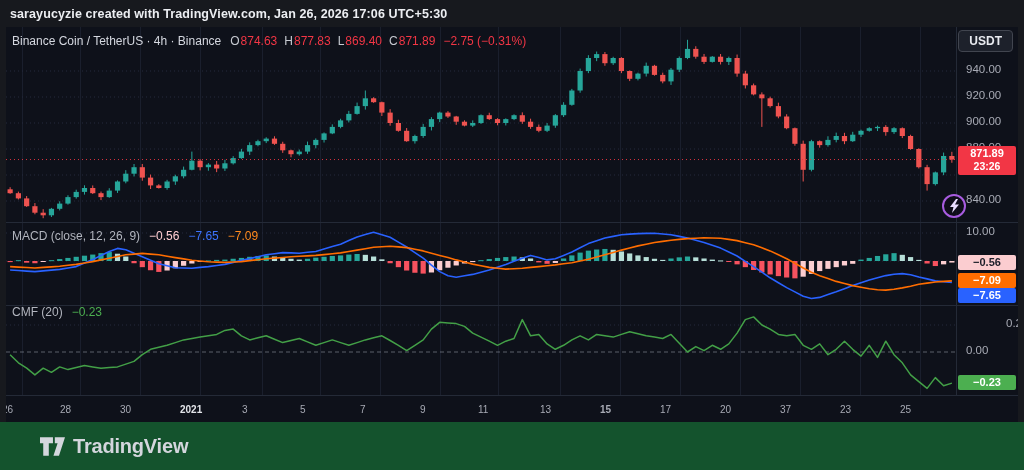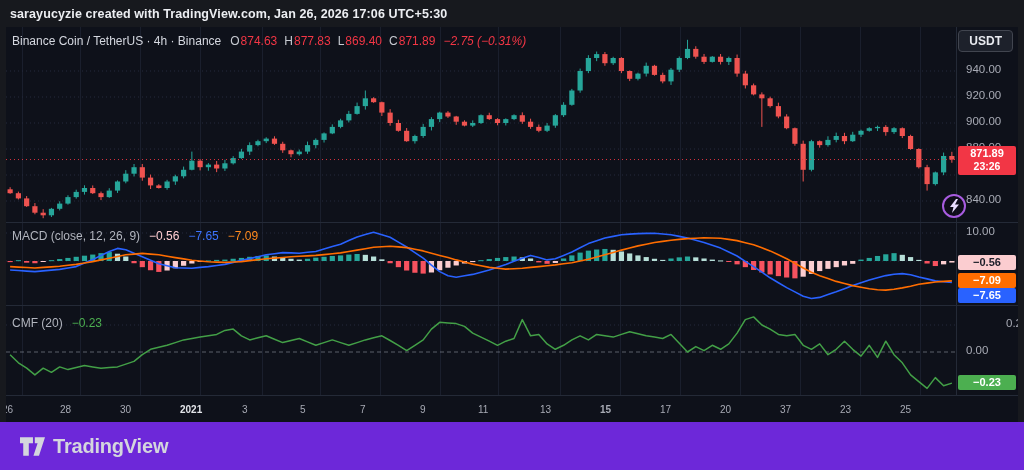--- a/index.html
+++ b/index.html
@@ -17,7 +17,7 @@
   .legend-main .olab{color:#c7cad1;margin-left:9px;}
   .legend-main .lab{color:#c7cad1;margin-left:7px;}
   .legend-main .val{color:#f23645;margin-left:1px;}
-  .legend-main .chg{color:#f23645;margin-left:8px;font-style:italic;}
+  .legend-main .chg{color:#f23645;margin-left:8px;}
   .legend-macd{left:6px;top:202px;}
   .legend-cmf{left:6px;top:289px;}
   .ind-title{color:#b2b5be;}

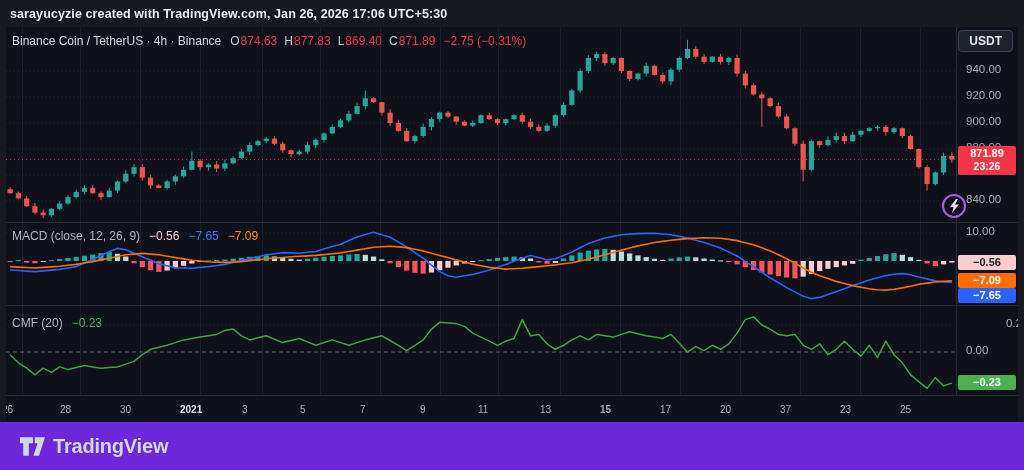--- a/index.html
+++ b/index.html
@@ -19,7 +19,7 @@
   .legend-main .val{color:#f23645;margin-left:1px;}
   .legend-main .chg{color:#f23645;margin-left:8px;}
   .legend-macd{left:6px;top:202px;}
-  .legend-cmf{left:6px;top:289px;}
+  .legend-cmf{left:6px;top:278px;}
   .ind-title{color:#b2b5be;}
   .v-hist{color:#ffcdd2;margin-left:9px;}
   .v-macd{color:#3d74ff;margin-left:9px;}

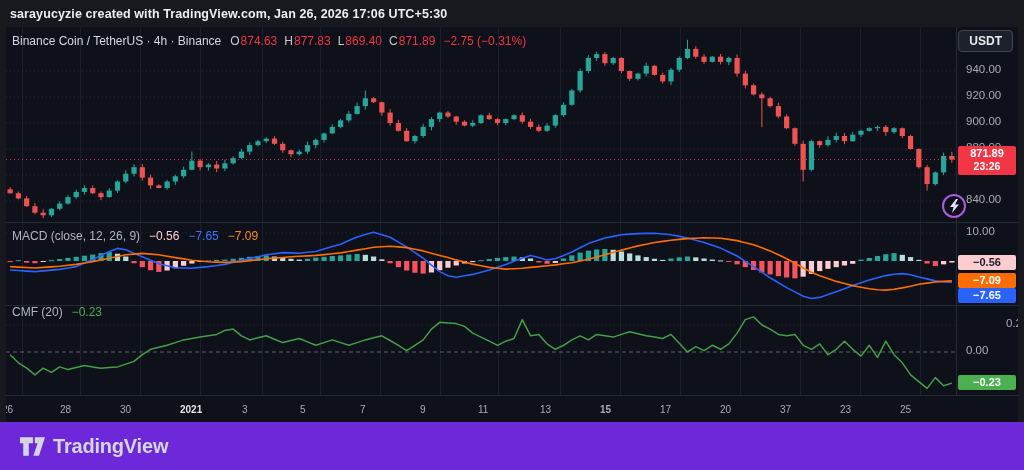--- a/index.html
+++ b/index.html
@@ -43,8 +43,8 @@
   .boost{position:absolute;left:936px;top:167px;width:24px;height:24px;z-index:7;
     border:2px solid #a85ce0;border-radius:50%;box-sizing:border-box;
     background:rgba(16,13,26,.8);display:flex;align-items:center;justify-content:center;}
-  .footer{position:absolute;left:0;top:422px;width:1024px;height:48px;background:#6d28d9;
-    display:flex;align-items:center;padding-left:20px;box-sizing:border-box;}
+  .footer{position:absolute;left:0;top:422px;width:1024px;height:48px;background:#14532d;
+    display:flex;align-items:center;padding-left:40px;box-sizing:border-box;}
   .brand{display:flex;align-items:center;}
   .brand-text{margin-left:8px;font-size:20px;font-weight:700;color:#d4d6dd;letter-spacing:-.2px;}
 </style>

